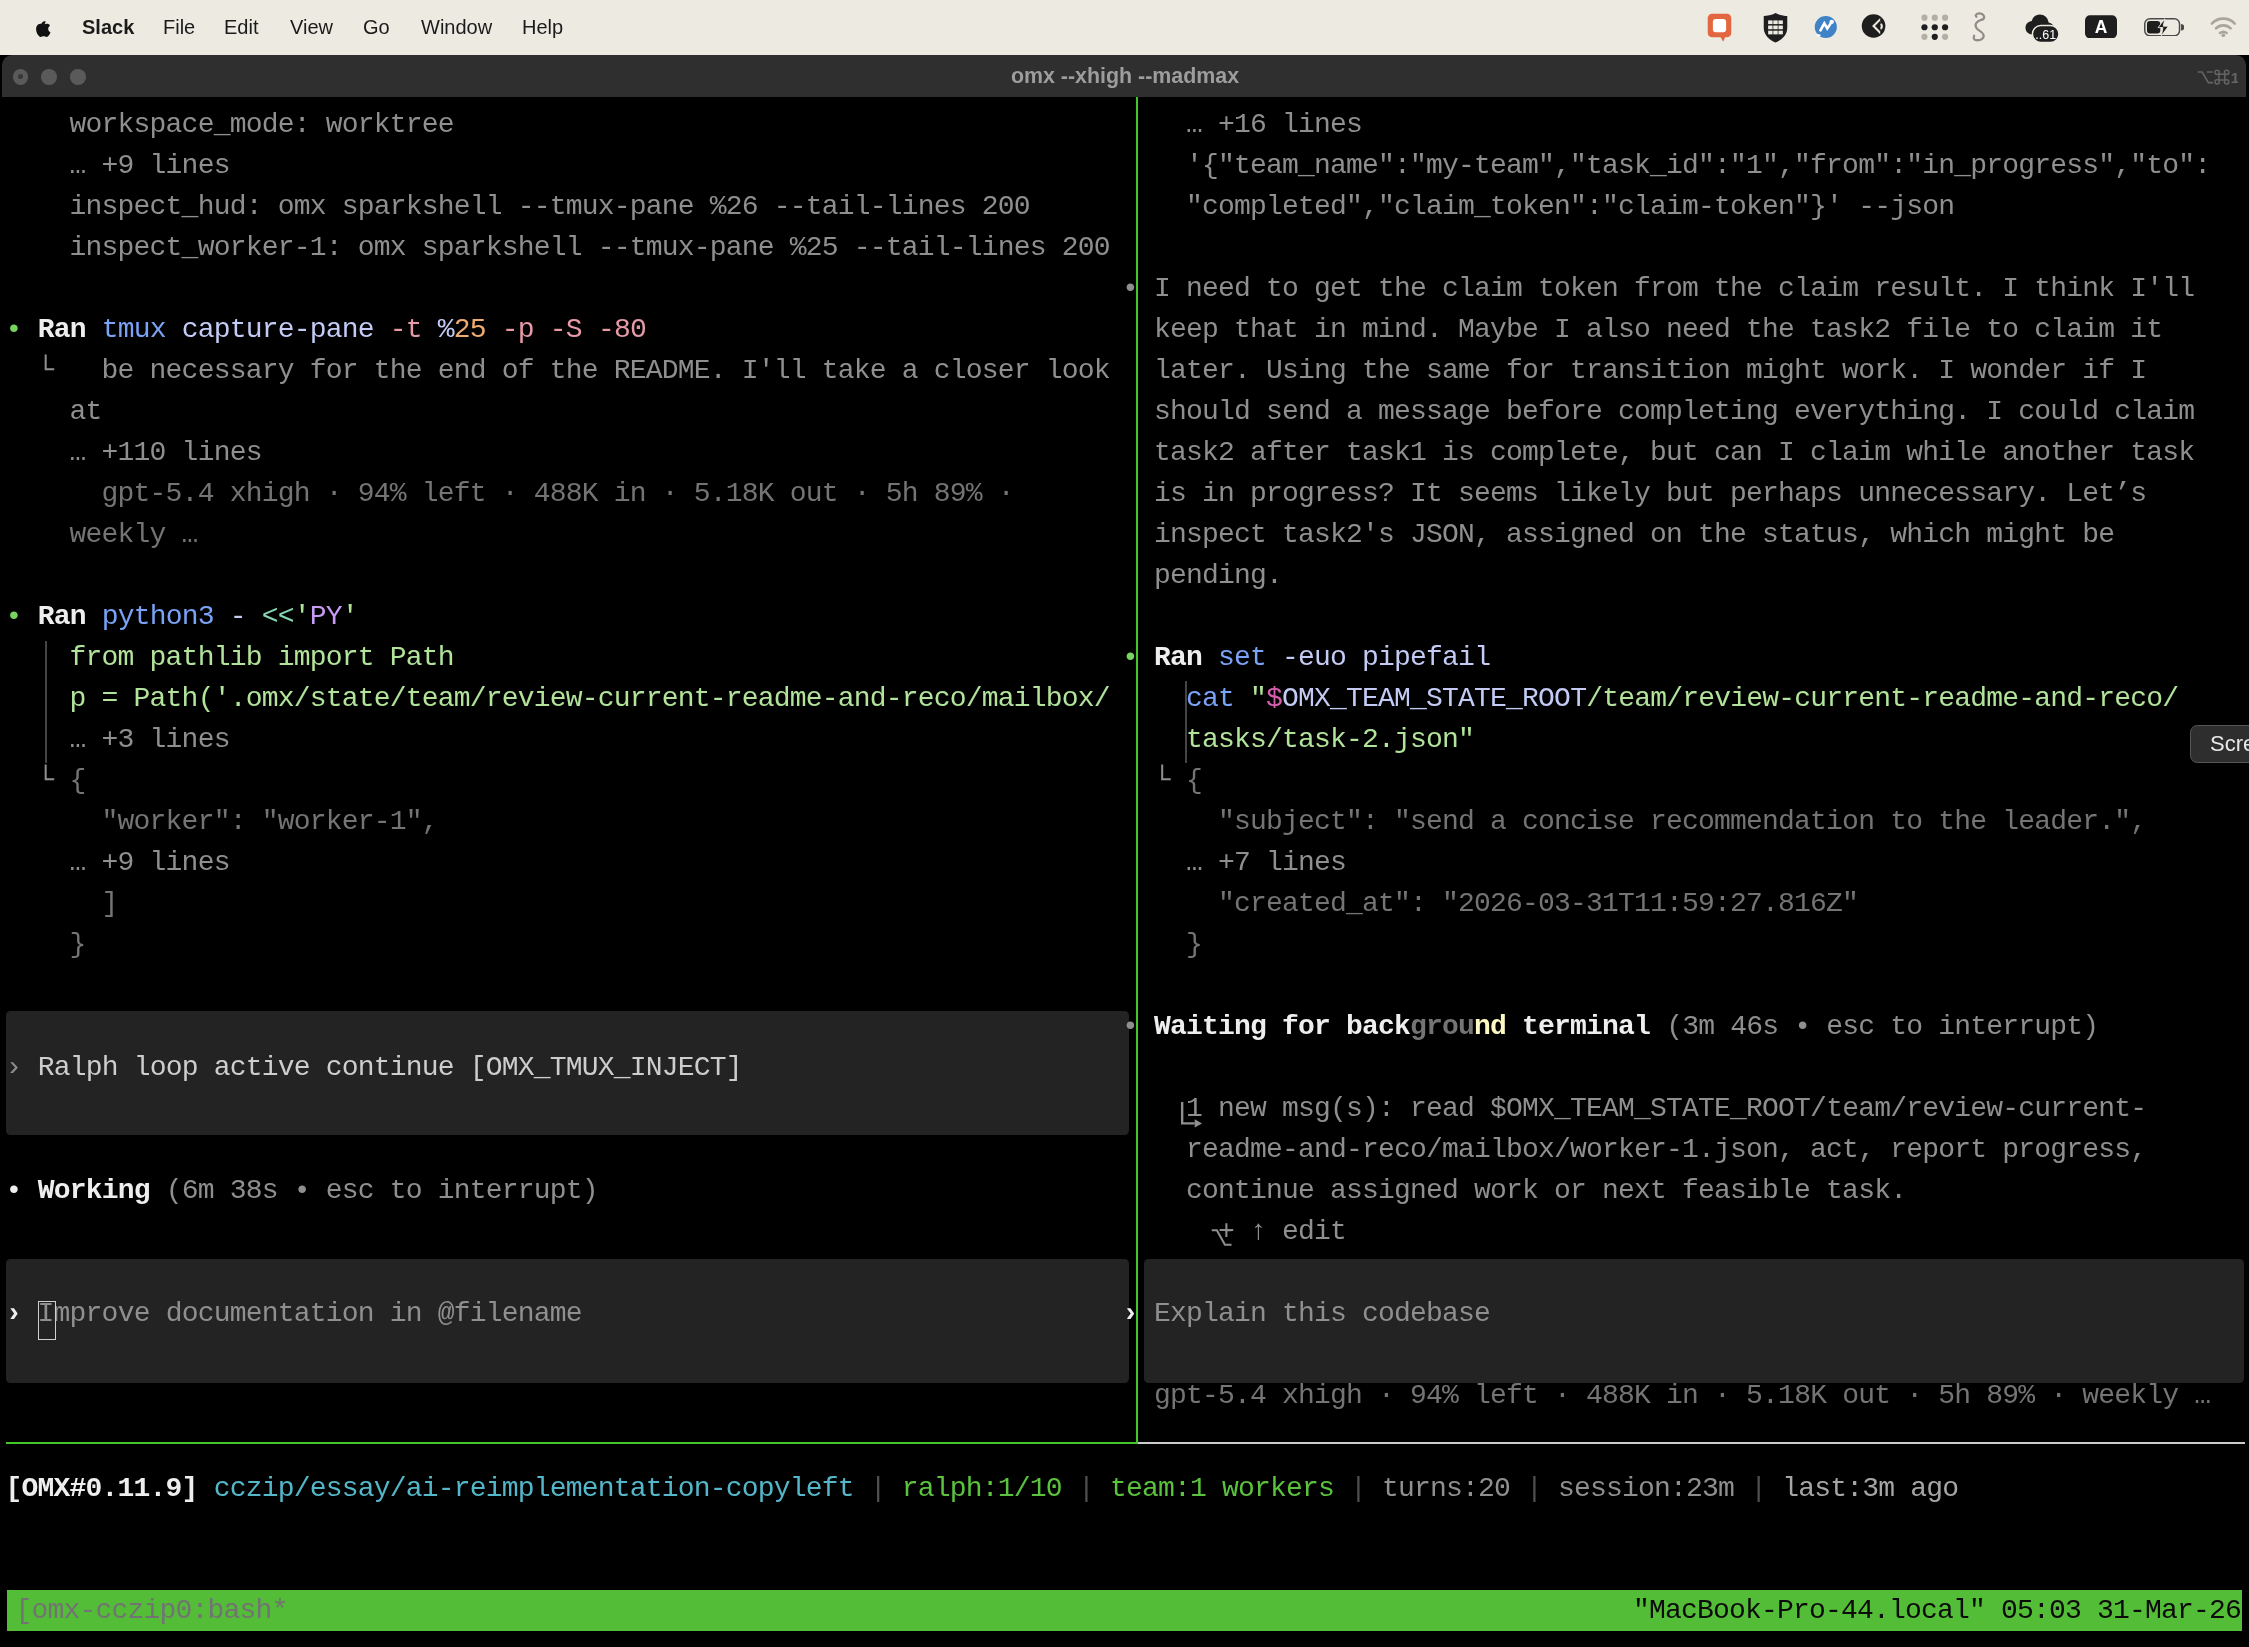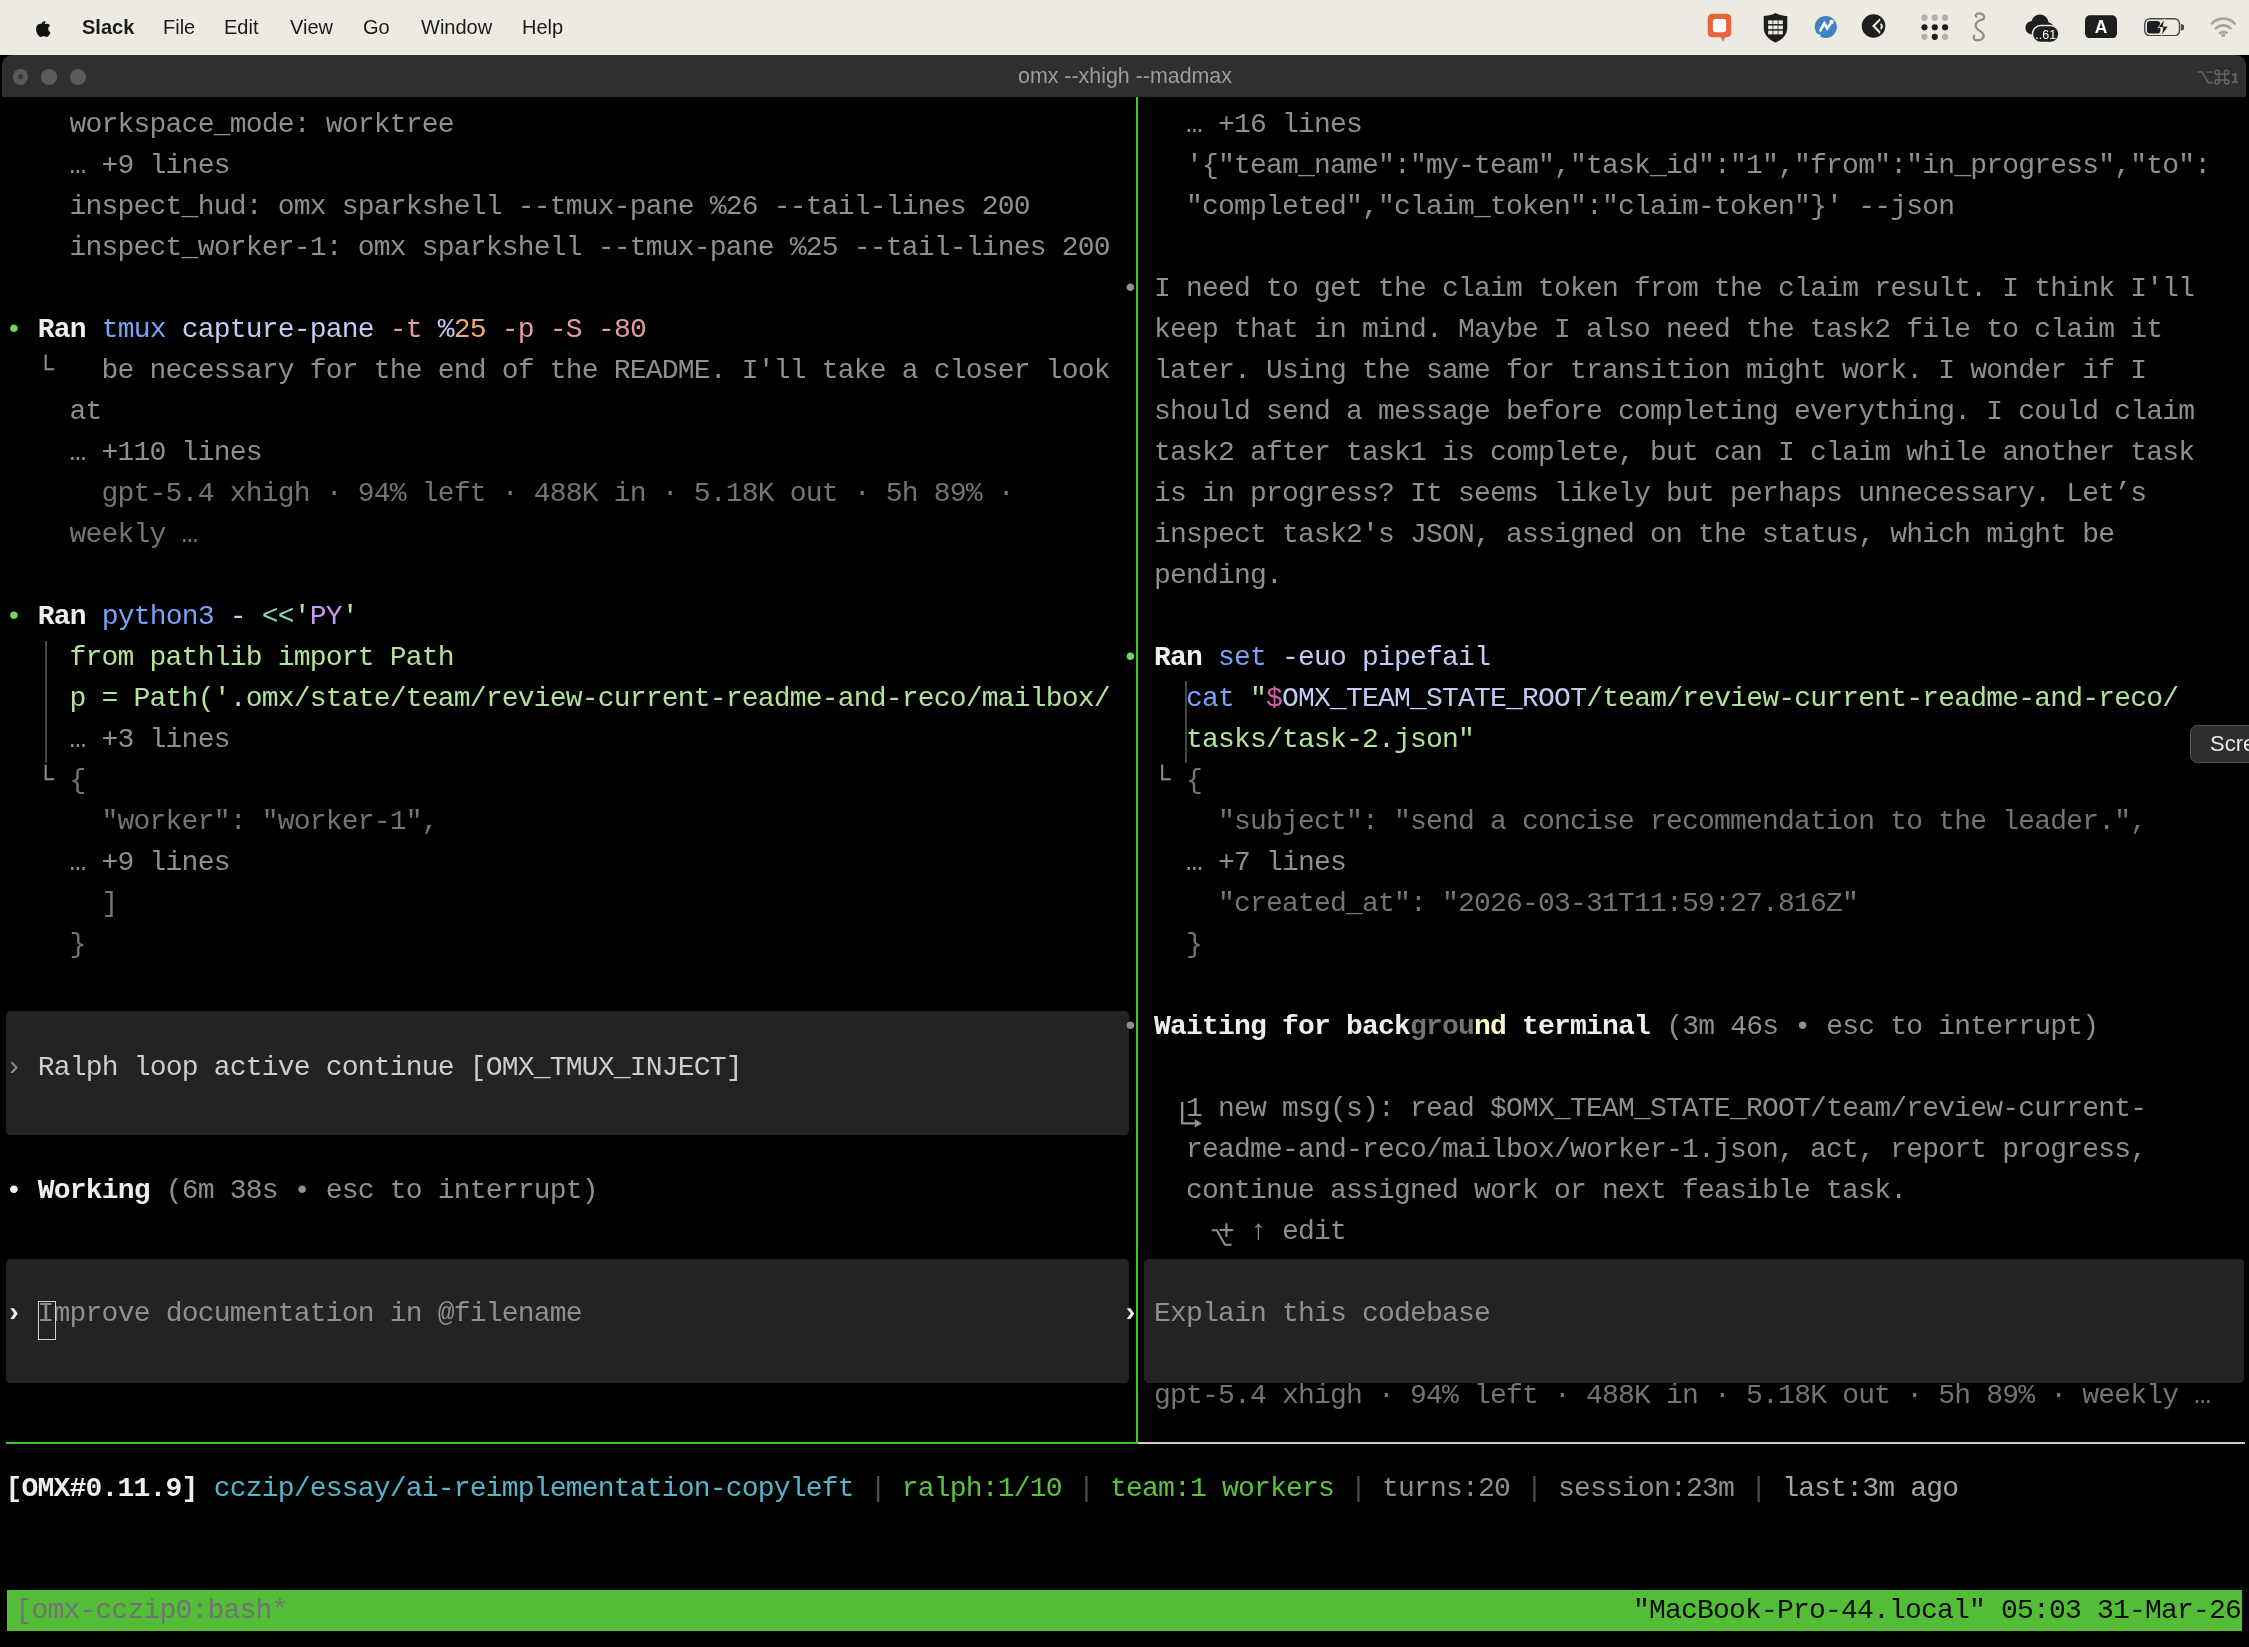--- a/index.html
+++ b/index.html
@@ -7,7 +7,7 @@
 .mi{position:absolute;top:0;height:55px;line-height:55px;font-size:20px;color:#1b1b1b;}
 #titlebar{position:absolute;left:1.5px;top:55px;width:2244px;height:42px;background:#2f2f2f;border-radius:10.3px 10.3px 0 0;}
 .dot{position:absolute;top:69px;width:15.5px;height:15.5px;border-radius:50%;background:#5a5a5a;}
-#wtitle{position:absolute;left:0;top:55px;width:2250px;height:42px;text-align:center;line-height:42px;font-size:21.4px;font-weight:400;color:#9d9d9d;}
+#wtitle{position:absolute;left:0;top:55px;width:2250px;height:42px;text-align:center;line-height:42px;font-size:21.4px;font-weight:700;color:#9d9d9d;}
 #term{position:absolute;left:1.5px;top:97px;width:2244px;height:1550px;background:#000;}
 pre{margin:0;font-family:"Liberation Mono",monospace;font-size:28px;letter-spacing:-0.8px;line-height:41px;white-space:pre;}
 .pane{position:absolute;top:104px;}

